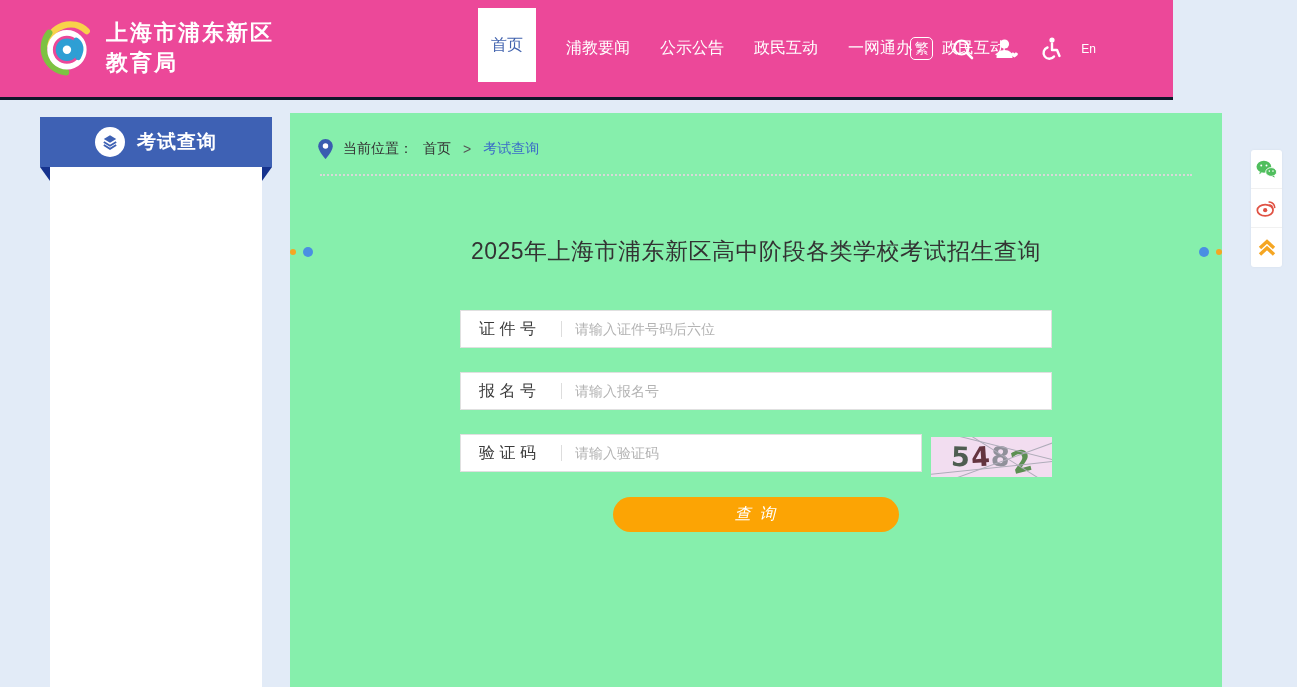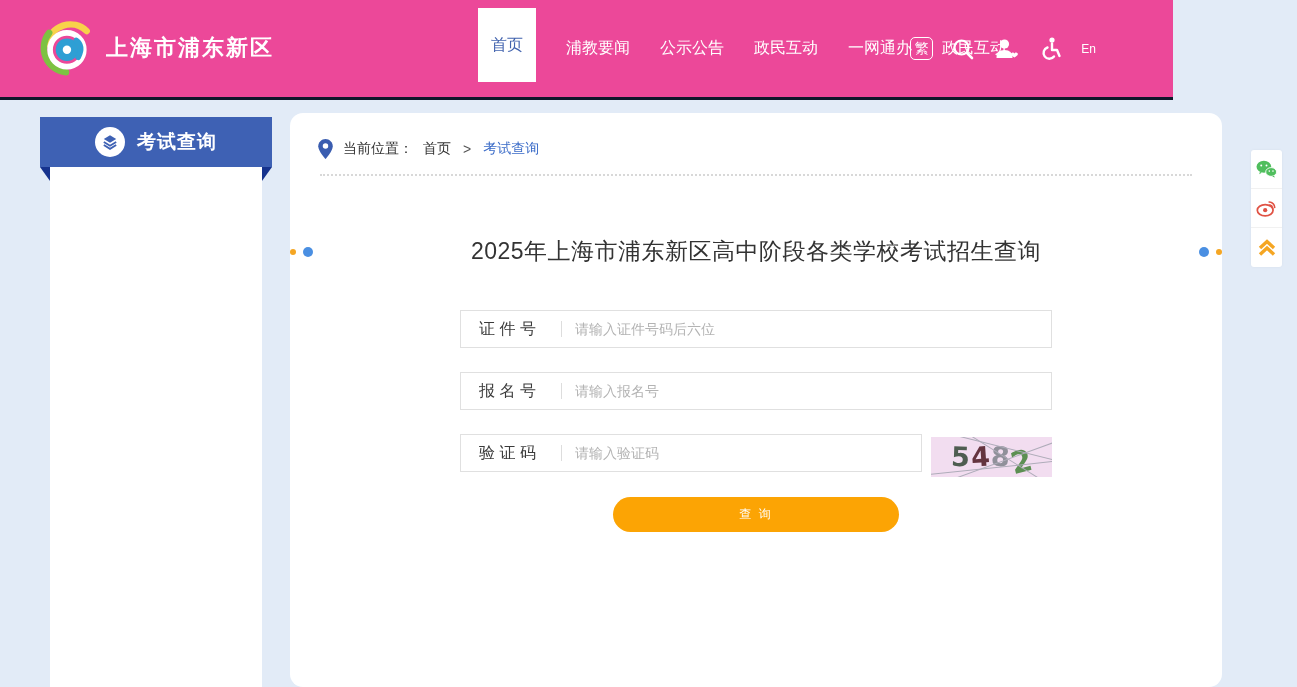--- a/index.html
+++ b/index.html
@@ -134,6 +134,7 @@
     </span>
     <div class="logo-text">
       <div>上海市浦东新区</div>
+      <div>教育局</div>
     </div>
   </div>
 

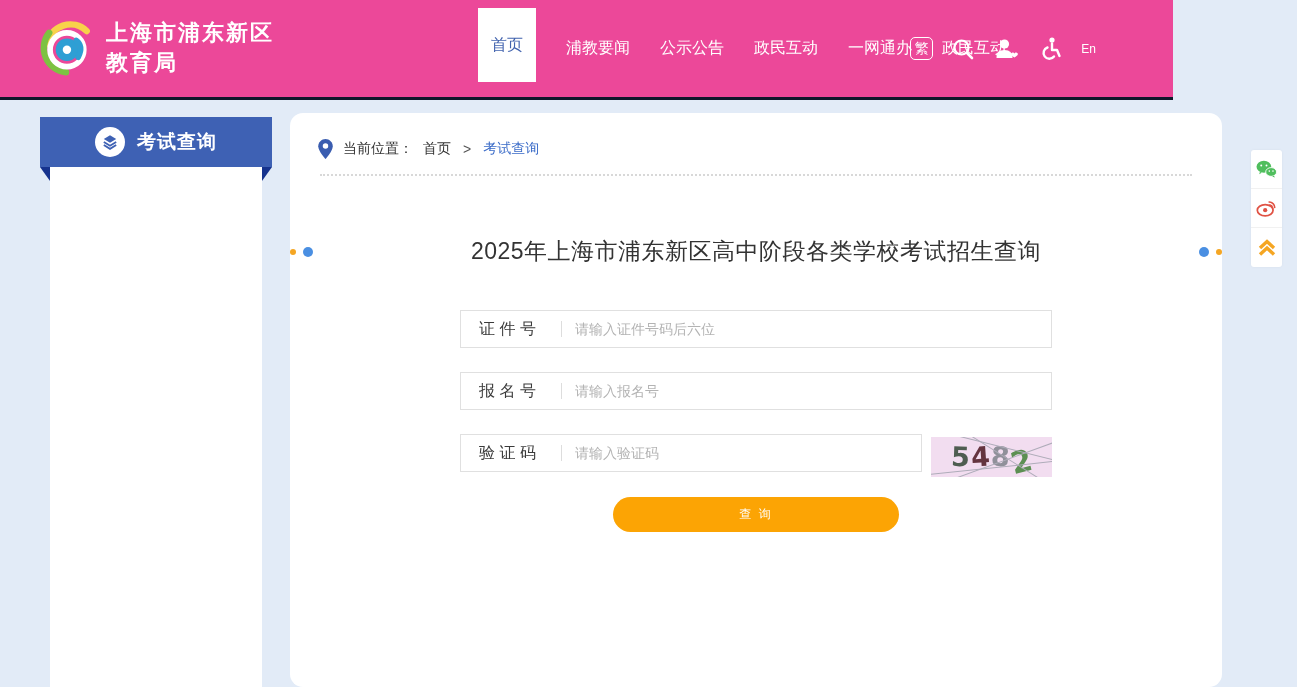--- a/index.html
+++ b/index.html
@@ -54,7 +54,7 @@
 
   
   .content {
-    position:absolute; left:290px; top:113px; width:932px; height:574px; background:#ffffff;border-radius:13px;
+    position:absolute; left:290px; top:113px; width:932px; height:574px; background:#86efac;
   }
   .breadcrumb {
     display:flex; align-items:center; gap:10px; padding:26px 30px 0 28px;

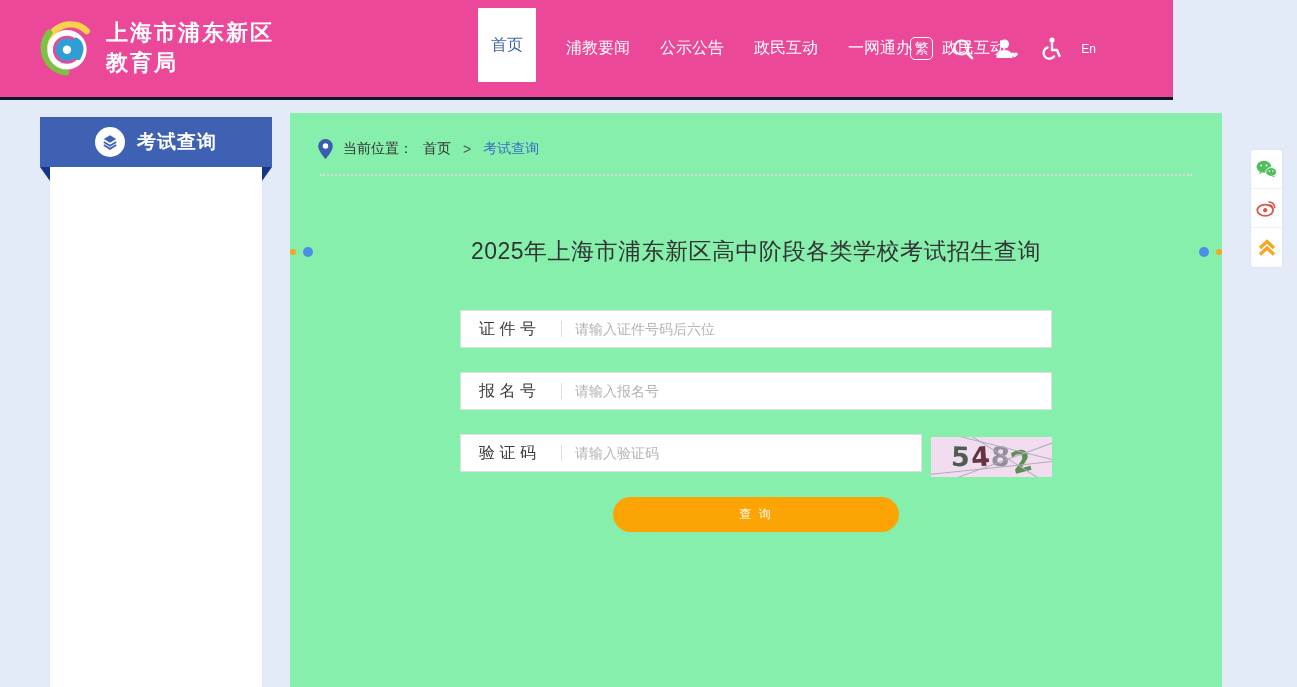--- a/index.html
+++ b/index.html
@@ -103,9 +103,10 @@
 
   .submit-btn {
     width:286px; height:35px; border:none; border-radius:18px; background:#fca404;
-    color:#fff; font-size:12px; display:flex; align-items:center; justify-content:center;
+    color:#fff; font-size:16px; display:flex; align-items:center; justify-content:center;
     margin:18px auto 0; cursor:pointer; letter-spacing:2px;
     font-family:"Liberation Sans","DejaVu Sans",sans-serif;
+    font-style:italic;
   }
 
   

